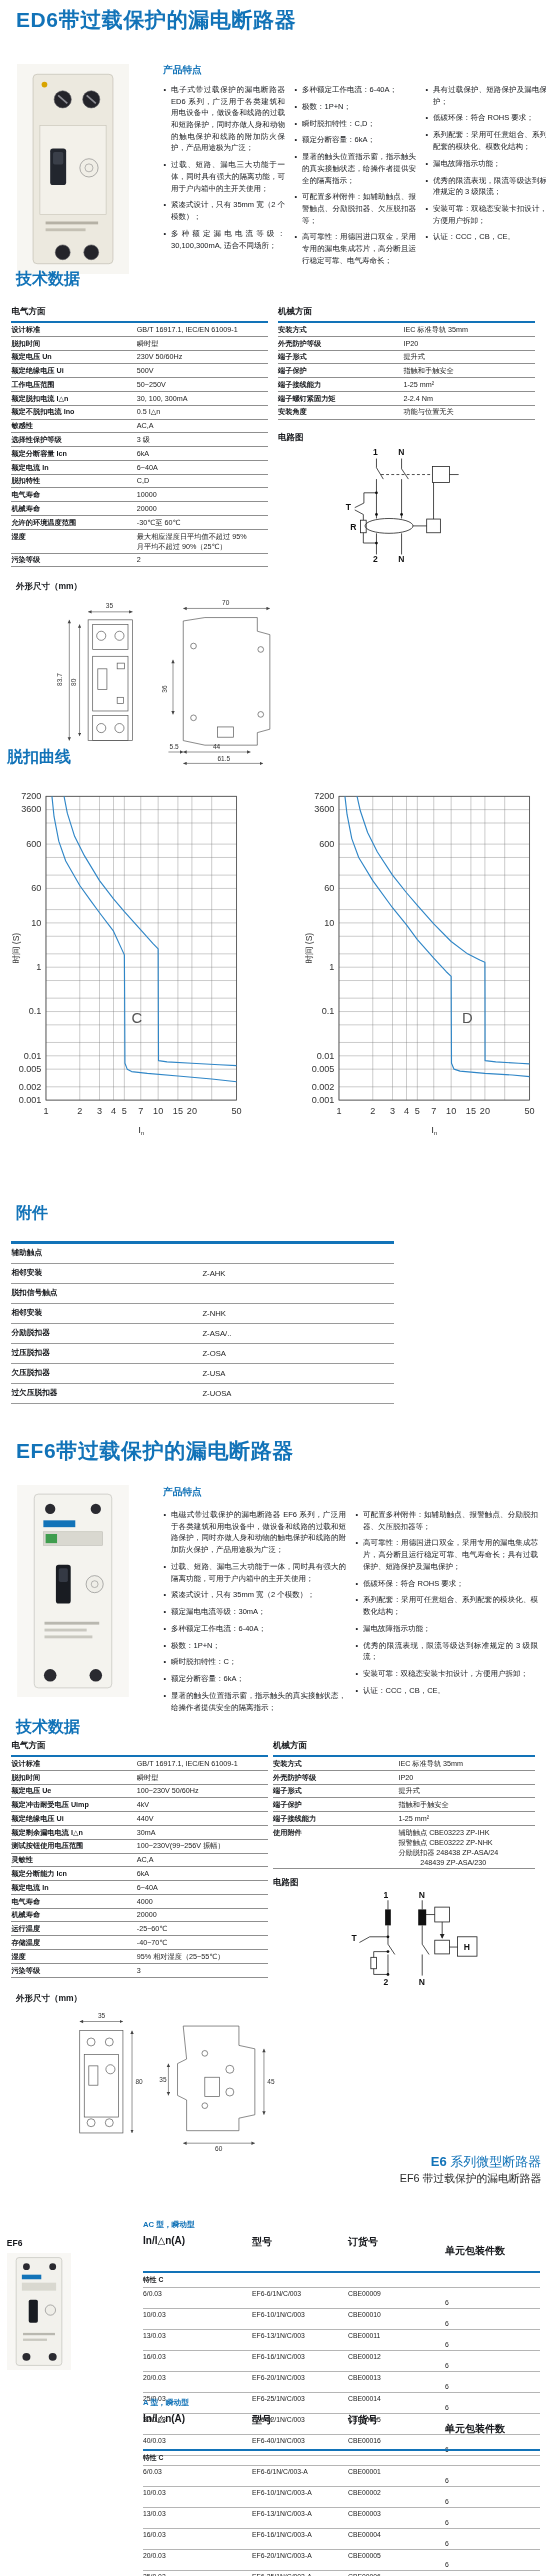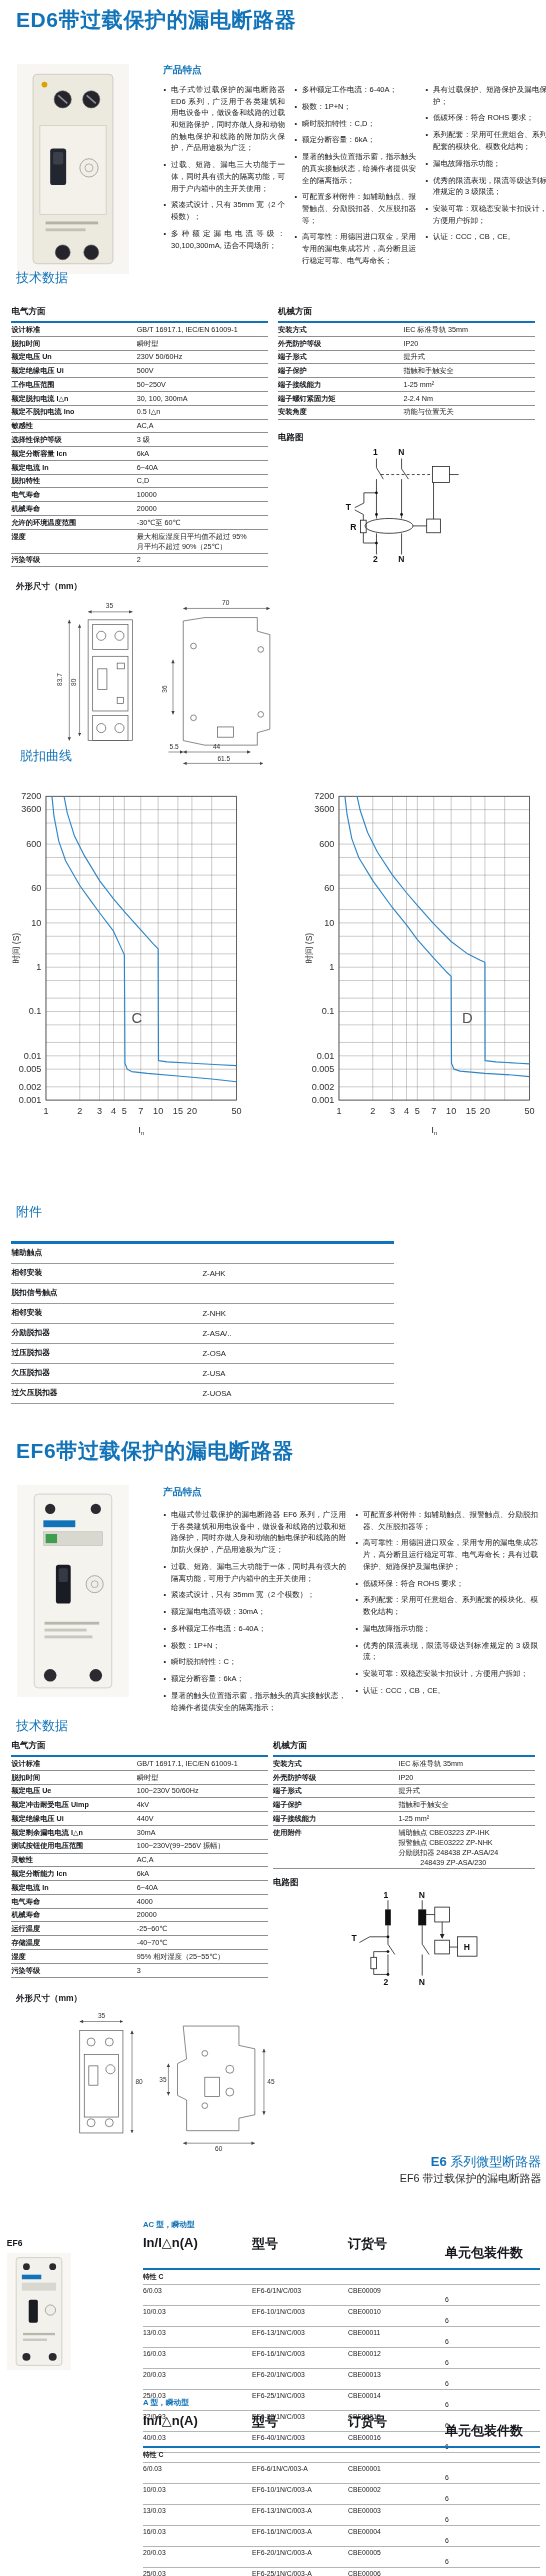--- a/index.html
+++ b/index.html
@@ -7,7 +7,7 @@
         font-family:"Liberation Sans","DejaVu Sans",sans-serif;color:#1a1a1a;}
   .abs{position:absolute;}
   .h1{font-size:21px;font-weight:bold;color:#1273b8;letter-spacing:0.6px;}
-  .h2{font-size:13px;font-weight:normal;color:#1273b8;}
+  .h2{font-size:16px;font-weight:bold;color:#1273b8;}
   .h3{font-size:9.7px;font-weight:bold;color:#1273b8;}
   .h4{font-size:8.5px;font-weight:bold;color:#16181c;}
   

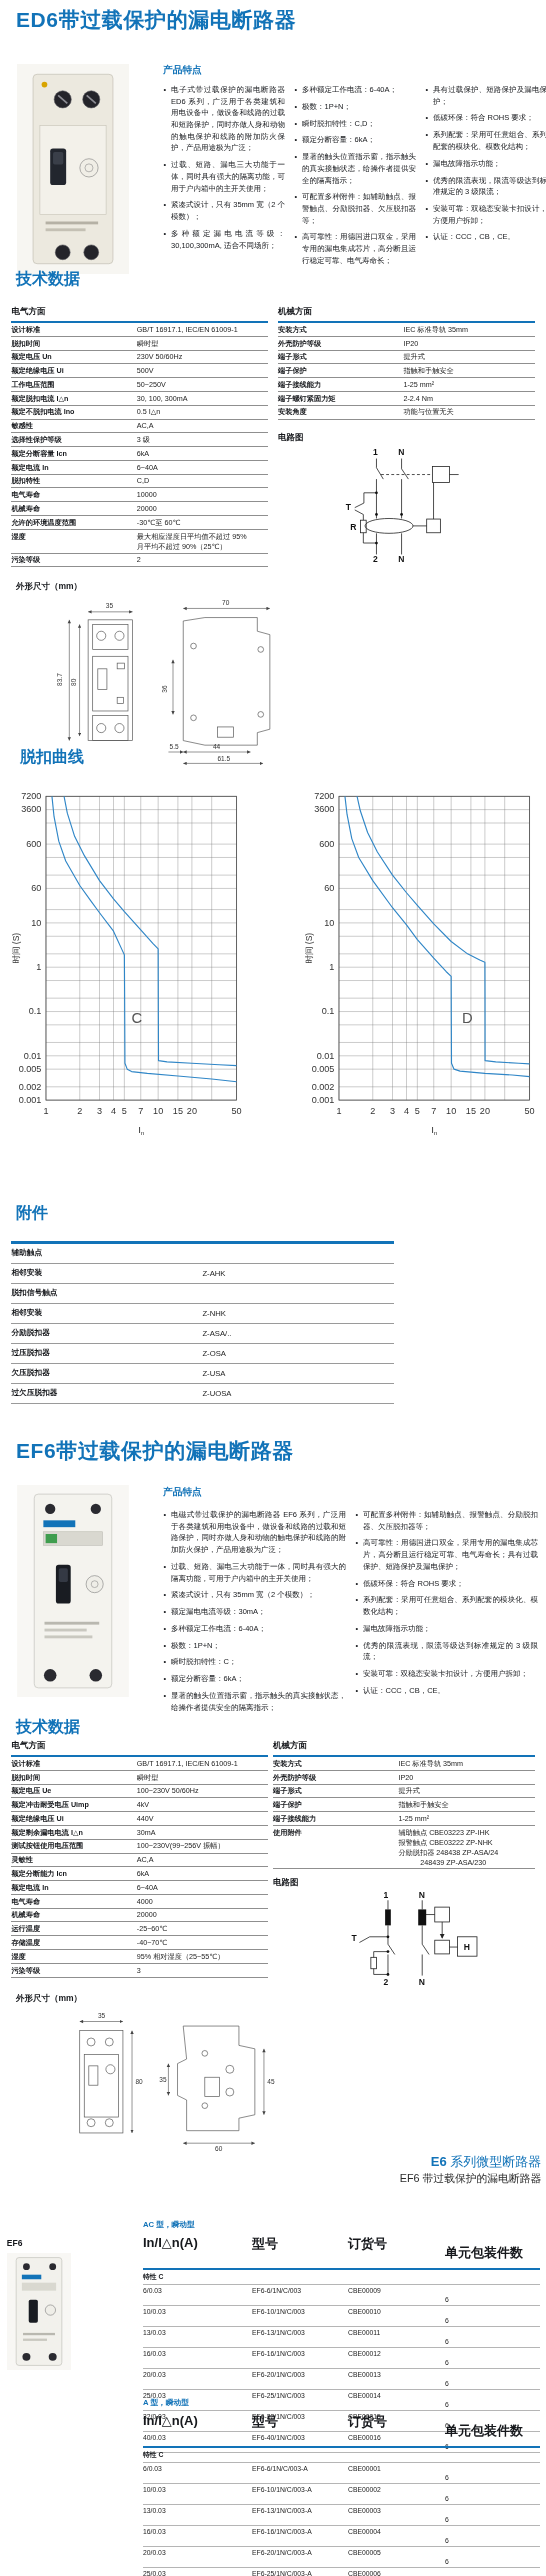--- a/index.html
+++ b/index.html
@@ -374,7 +374,7 @@
     </svg>
   </div>
 
-  <div class="abs h2" style="left:20px;top:747px;text-align:center;">脱扣曲线</div>
+  <div class="abs h2" style="left:7px;top:747px;text-align:center;">脱扣曲线</div>
   <svg id="chart0" class="abs" style="left:8.5px;top:787px;" width="256" height="356" viewBox="0 0 450 625">
       <line x1="65" y1="550.0" x2="400" y2="550.0" stroke="#7d7d7d" stroke-width="0.7"></line>
       <line x1="65" y1="526.6" x2="400" y2="526.6" stroke="#7d7d7d" stroke-width="0.7"></line>

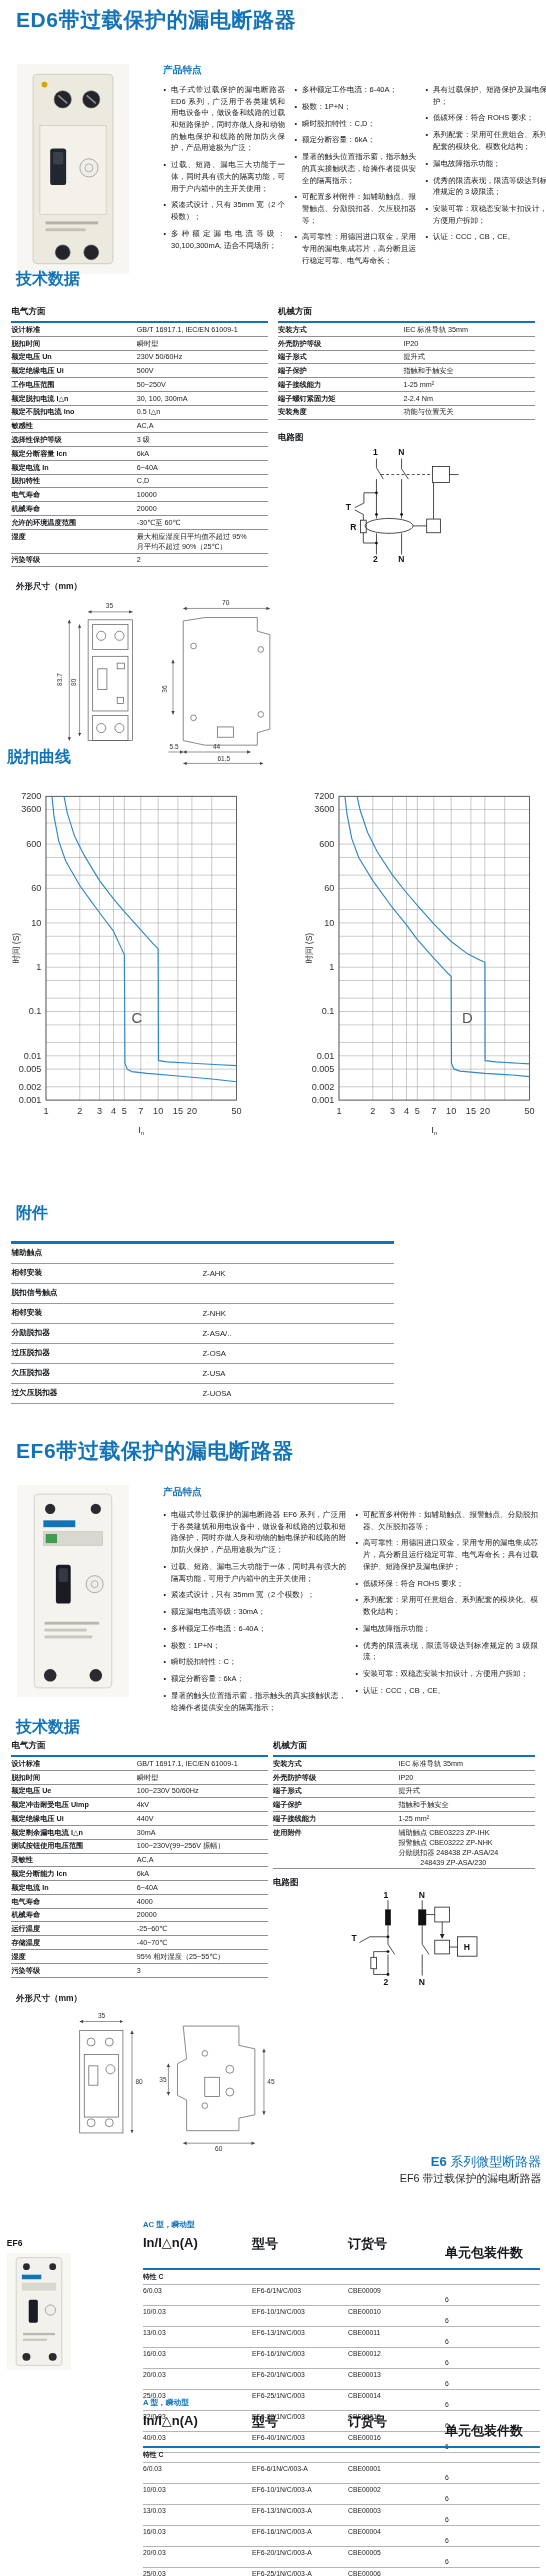--- a/index.html
+++ b/index.html
@@ -32,7 +32,7 @@
   
   .ord{position:absolute;left:143px;width:397px;font-size:6.8px;}
   .ord-title{font-size:7.7px;font-weight:bold;color:#1273b8;margin-bottom:5.1px;}
-  .ord-head{display:flex;font-weight:bold;font-size:13px;padding-bottom:6px;color:#16181c;}
+  .ord-head{display:flex;font-weight:bold;font-size:10px;padding-bottom:13px;color:#16181c;}
   .ord-bar{height:1.7px;background:#1273b8;}
   .ord-group{font-weight:bold;padding:2.3px 0 1.7px;border-bottom:0.6px solid #b5b5b5;color:#16181c;}
   .ord-row{display:flex;border-bottom:0.6px solid #b5b5b5;padding:2.3px 0 1.7px;color:#222;}

